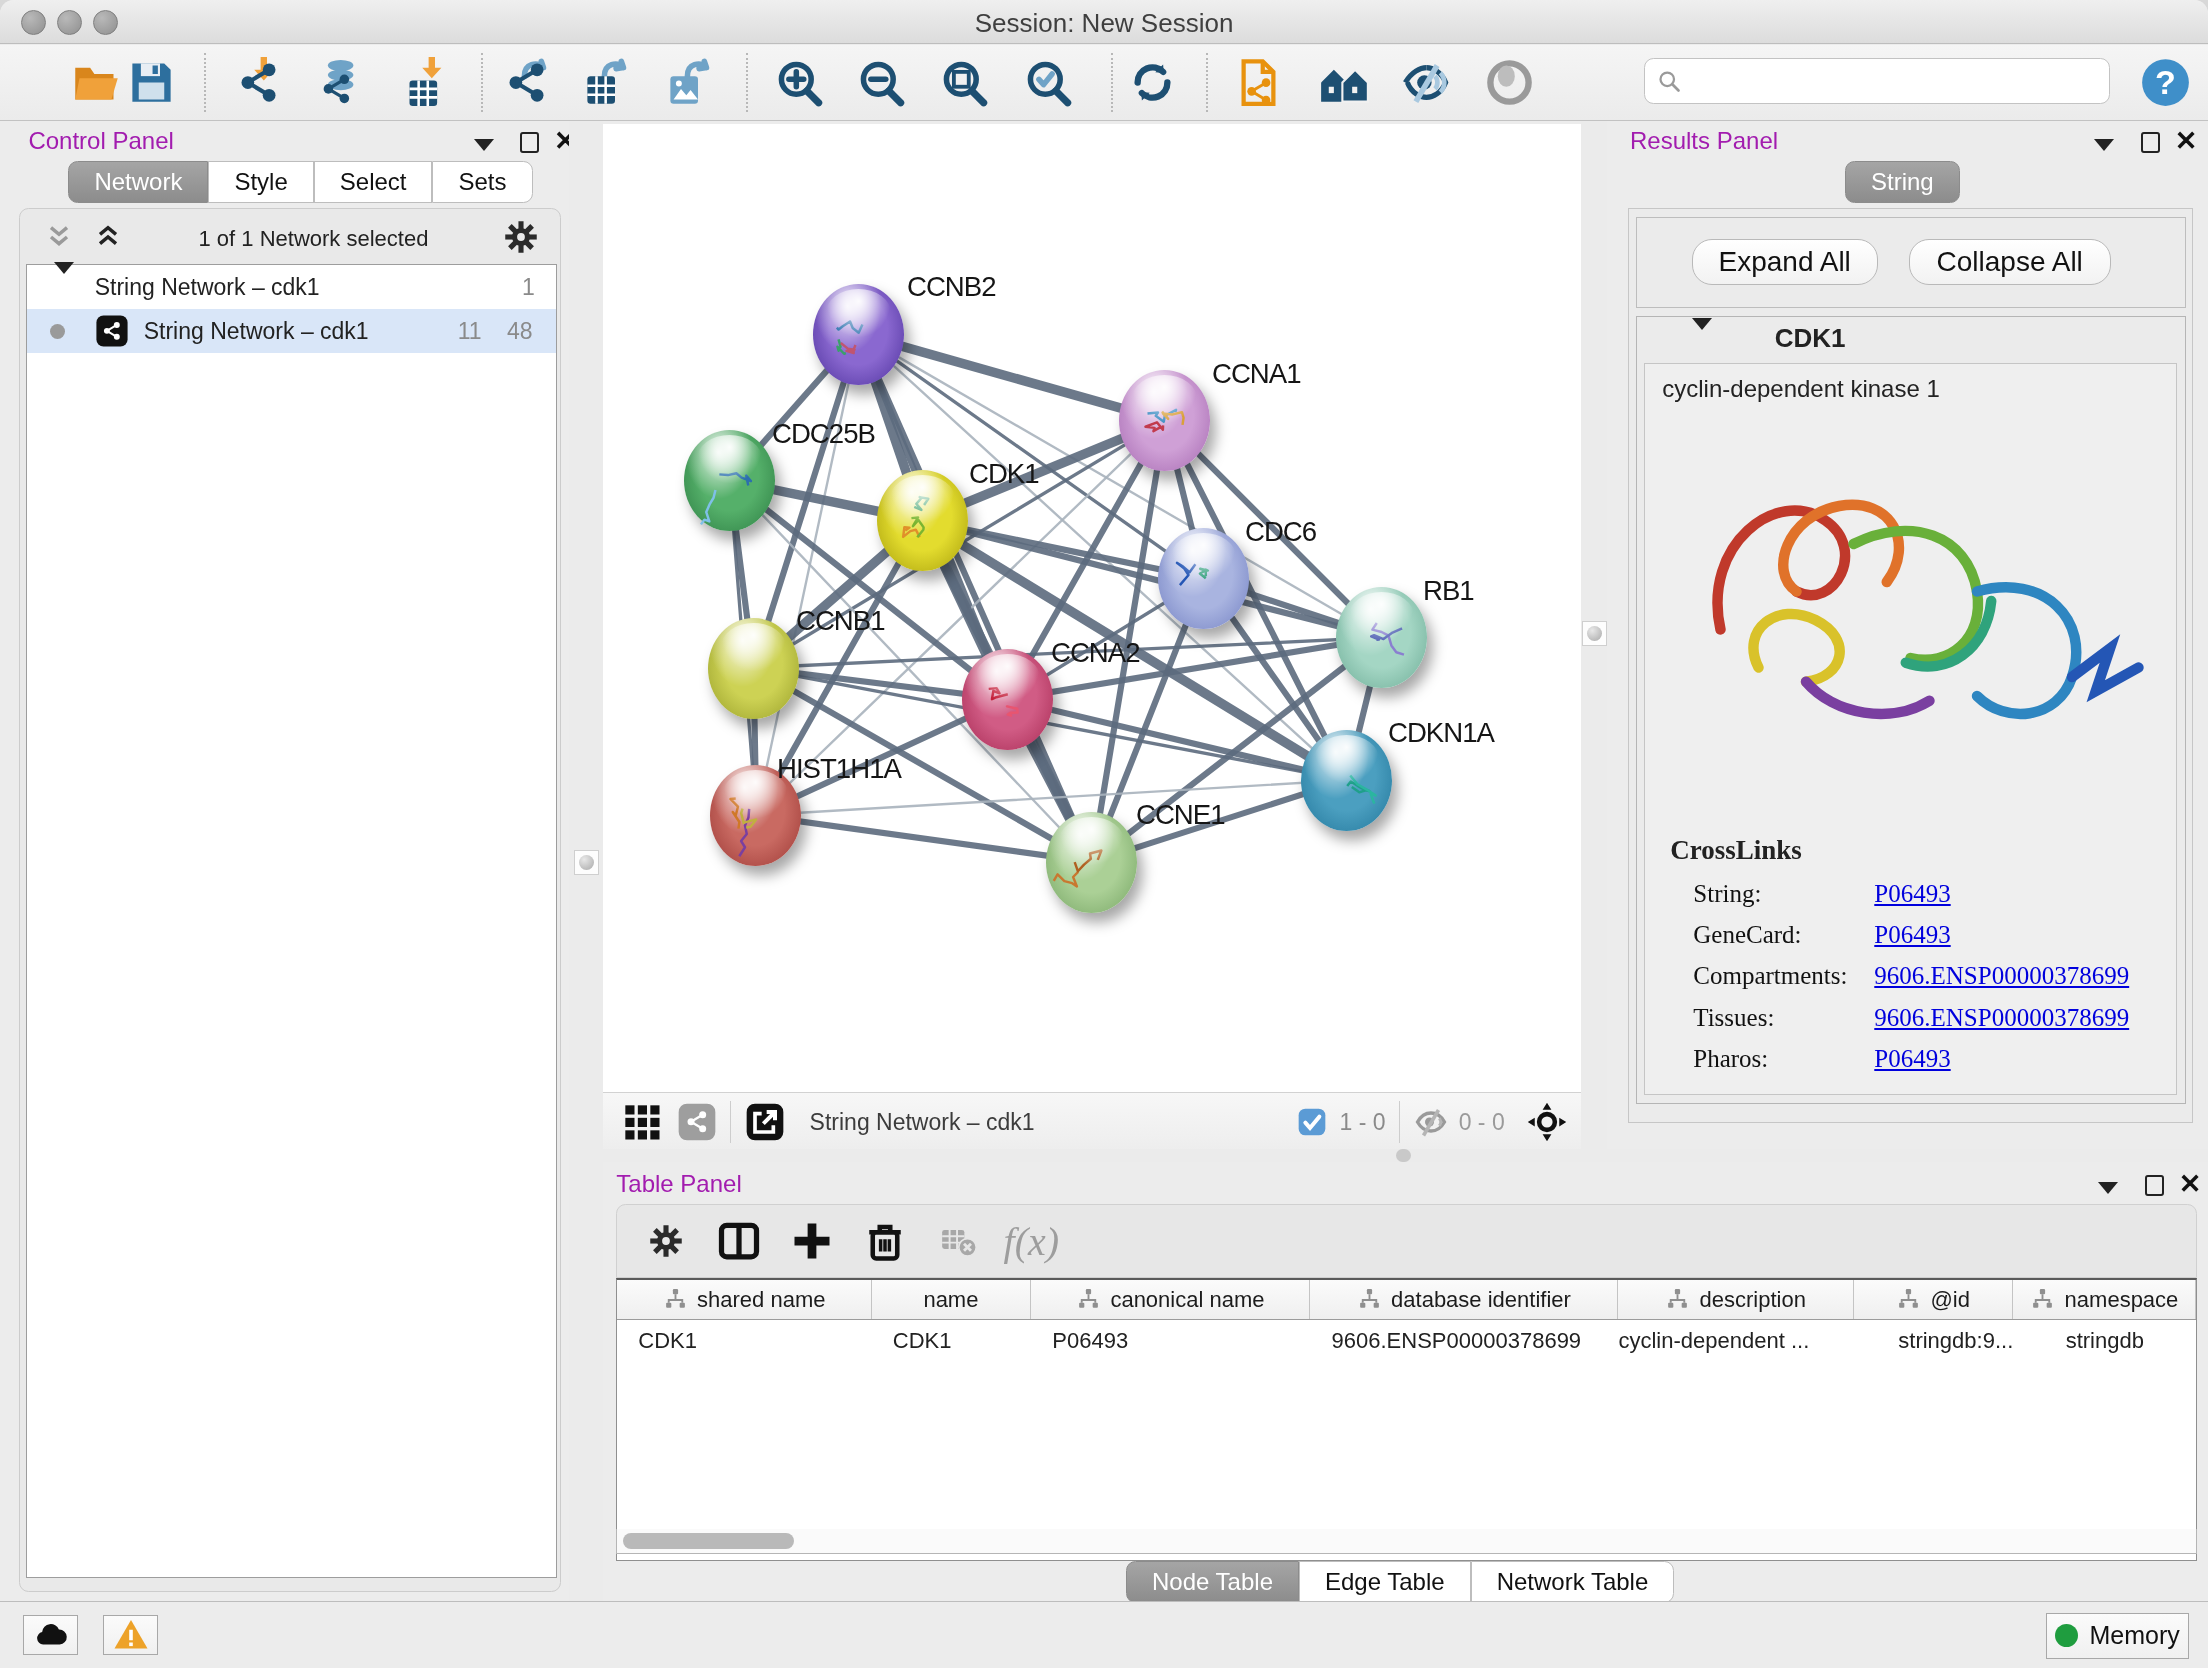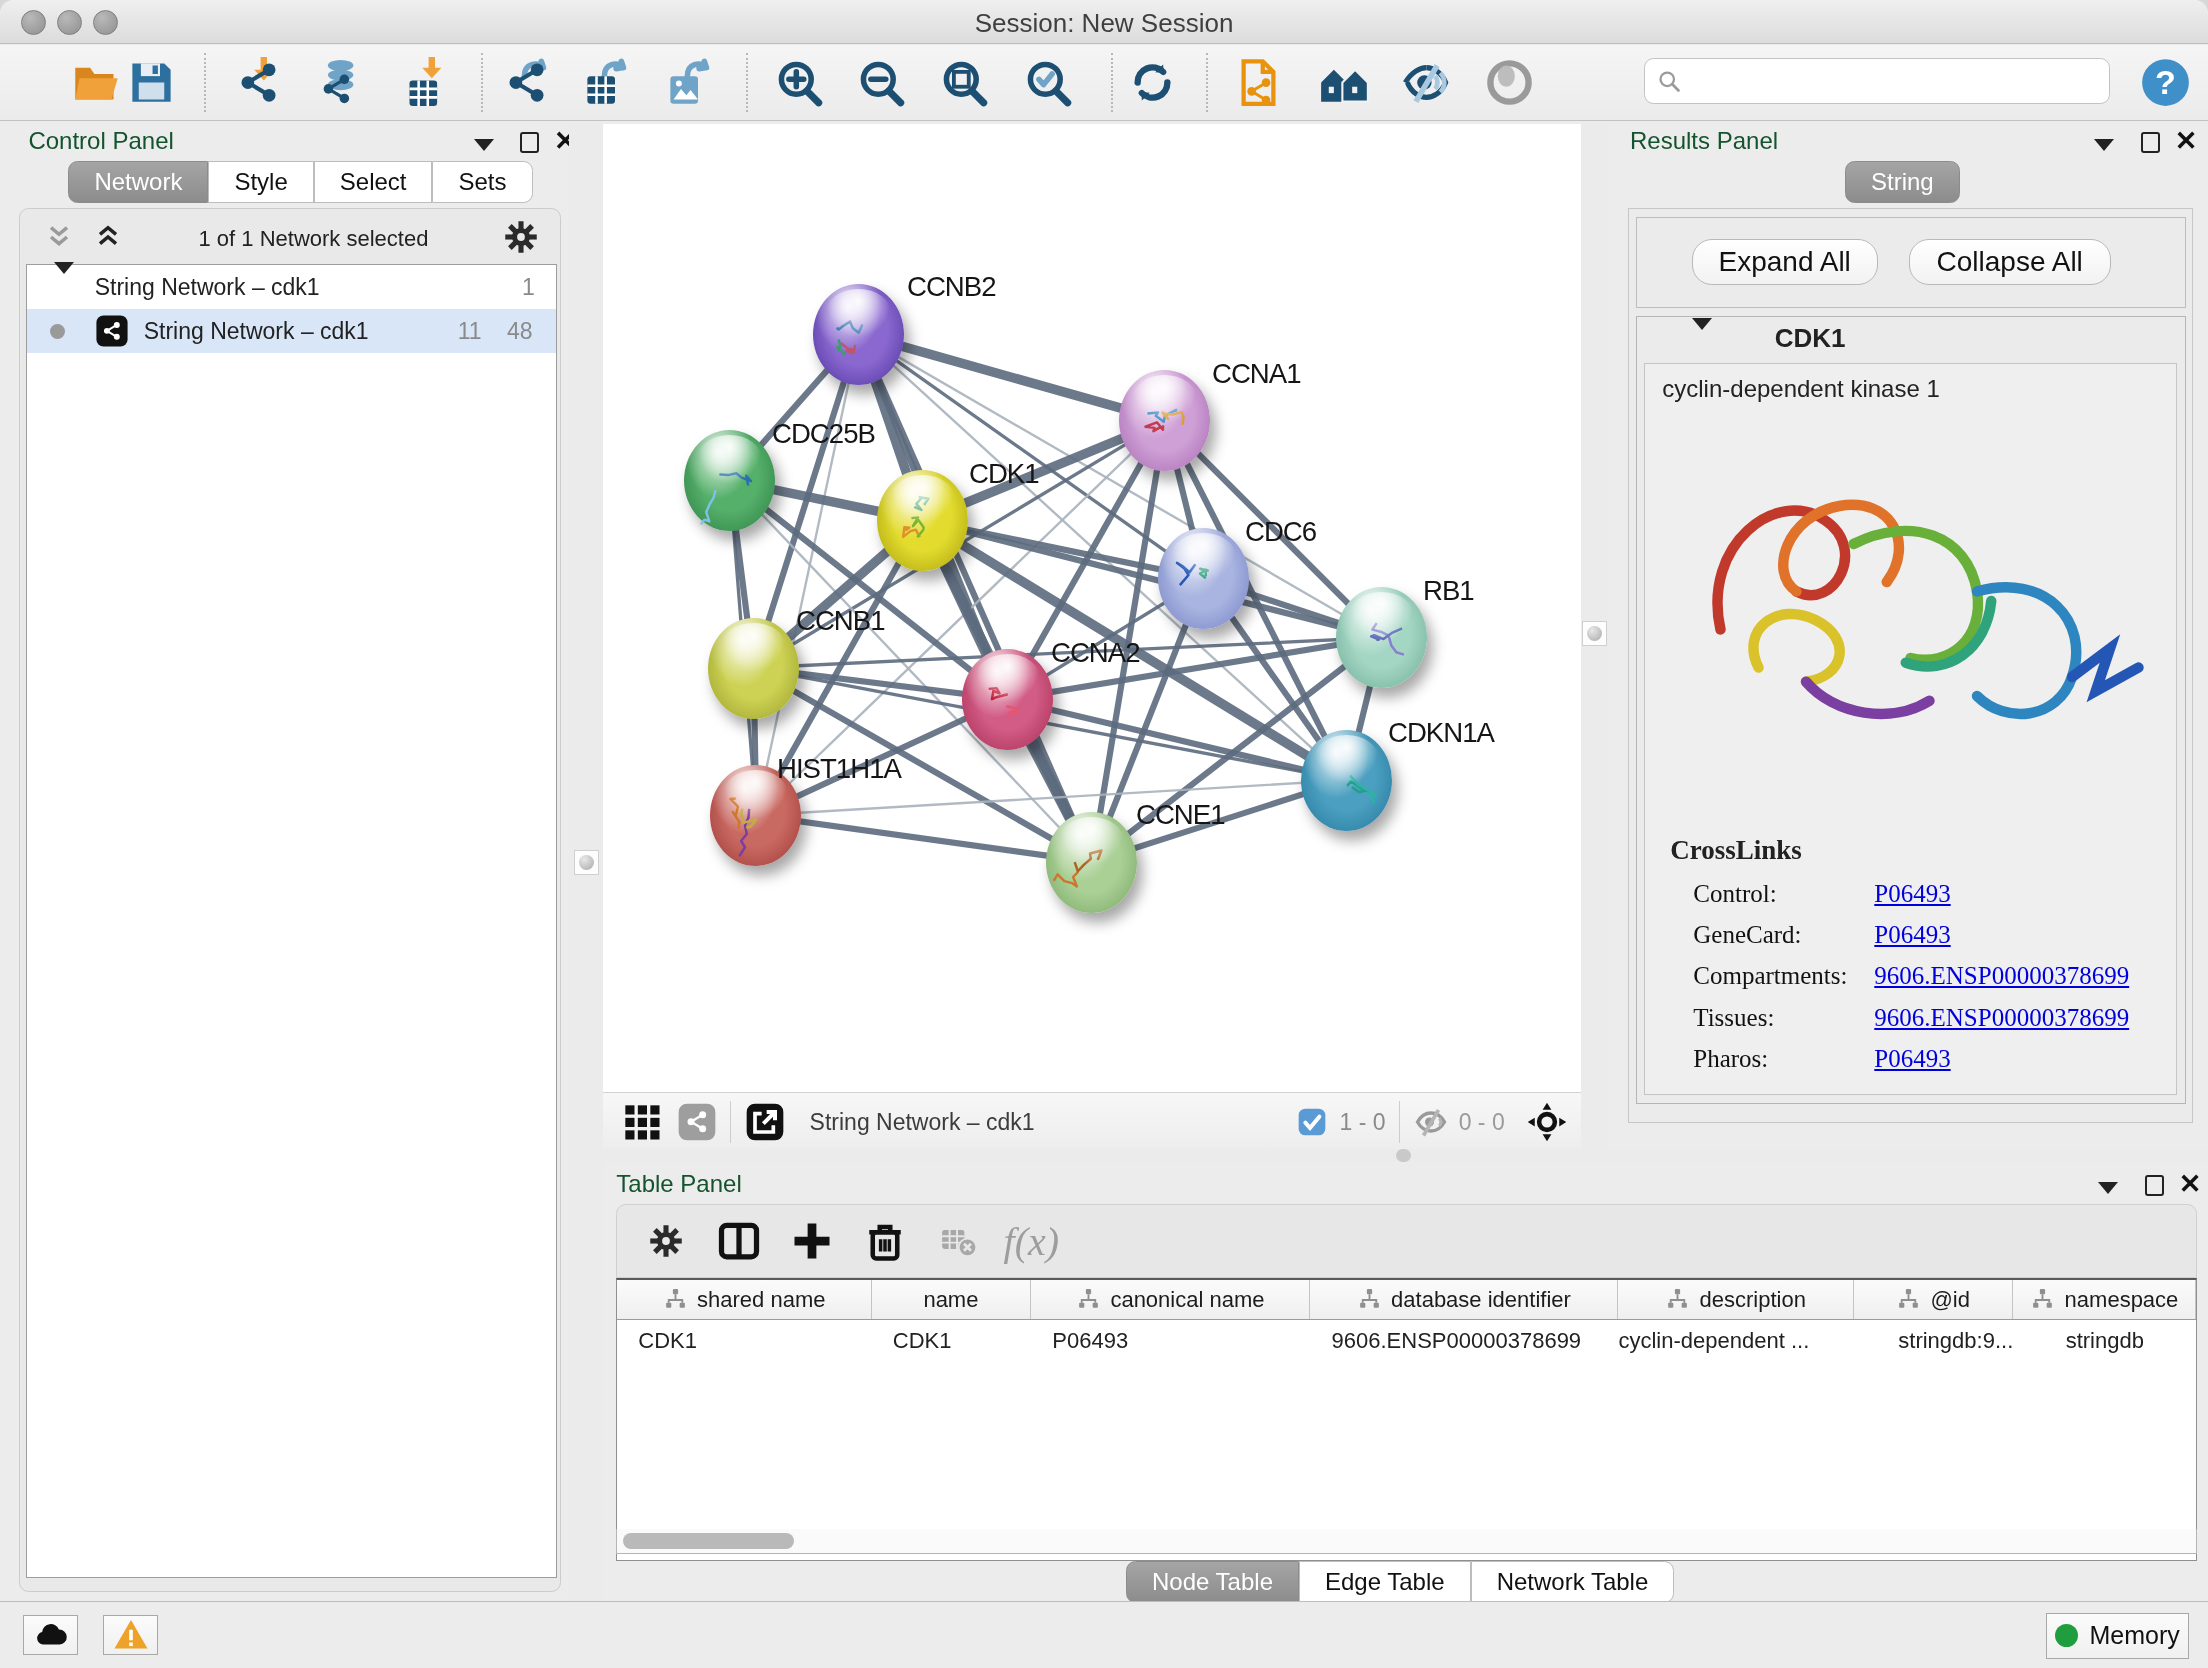--- a/index.html
+++ b/index.html
@@ -24,7 +24,7 @@
     border:1px solid #c3c3c3;border-radius:9.5px;display:flex;align-items:center;padding-left:11.4px;}
   .searchbox svg{width:27px;height:27px;}
   
-  .phead-title{position:absolute;font-size:24px;color:#14532d;}
+  .phead-title{position:absolute;font-size:24px;color:#a21caf;}
   .phead-ic{position:absolute;top:0;width:32px;height:28.5px;display:flex;align-items:center;justify-content:center;}
   .tri-down{width:0;height:0;border-left:10.5px solid transparent;border-right:10.5px solid transparent;border-top:12.4px solid #222;}
   .sq{width:19px;height:21px;border:2.9px solid #222;border-radius:2.9px;}

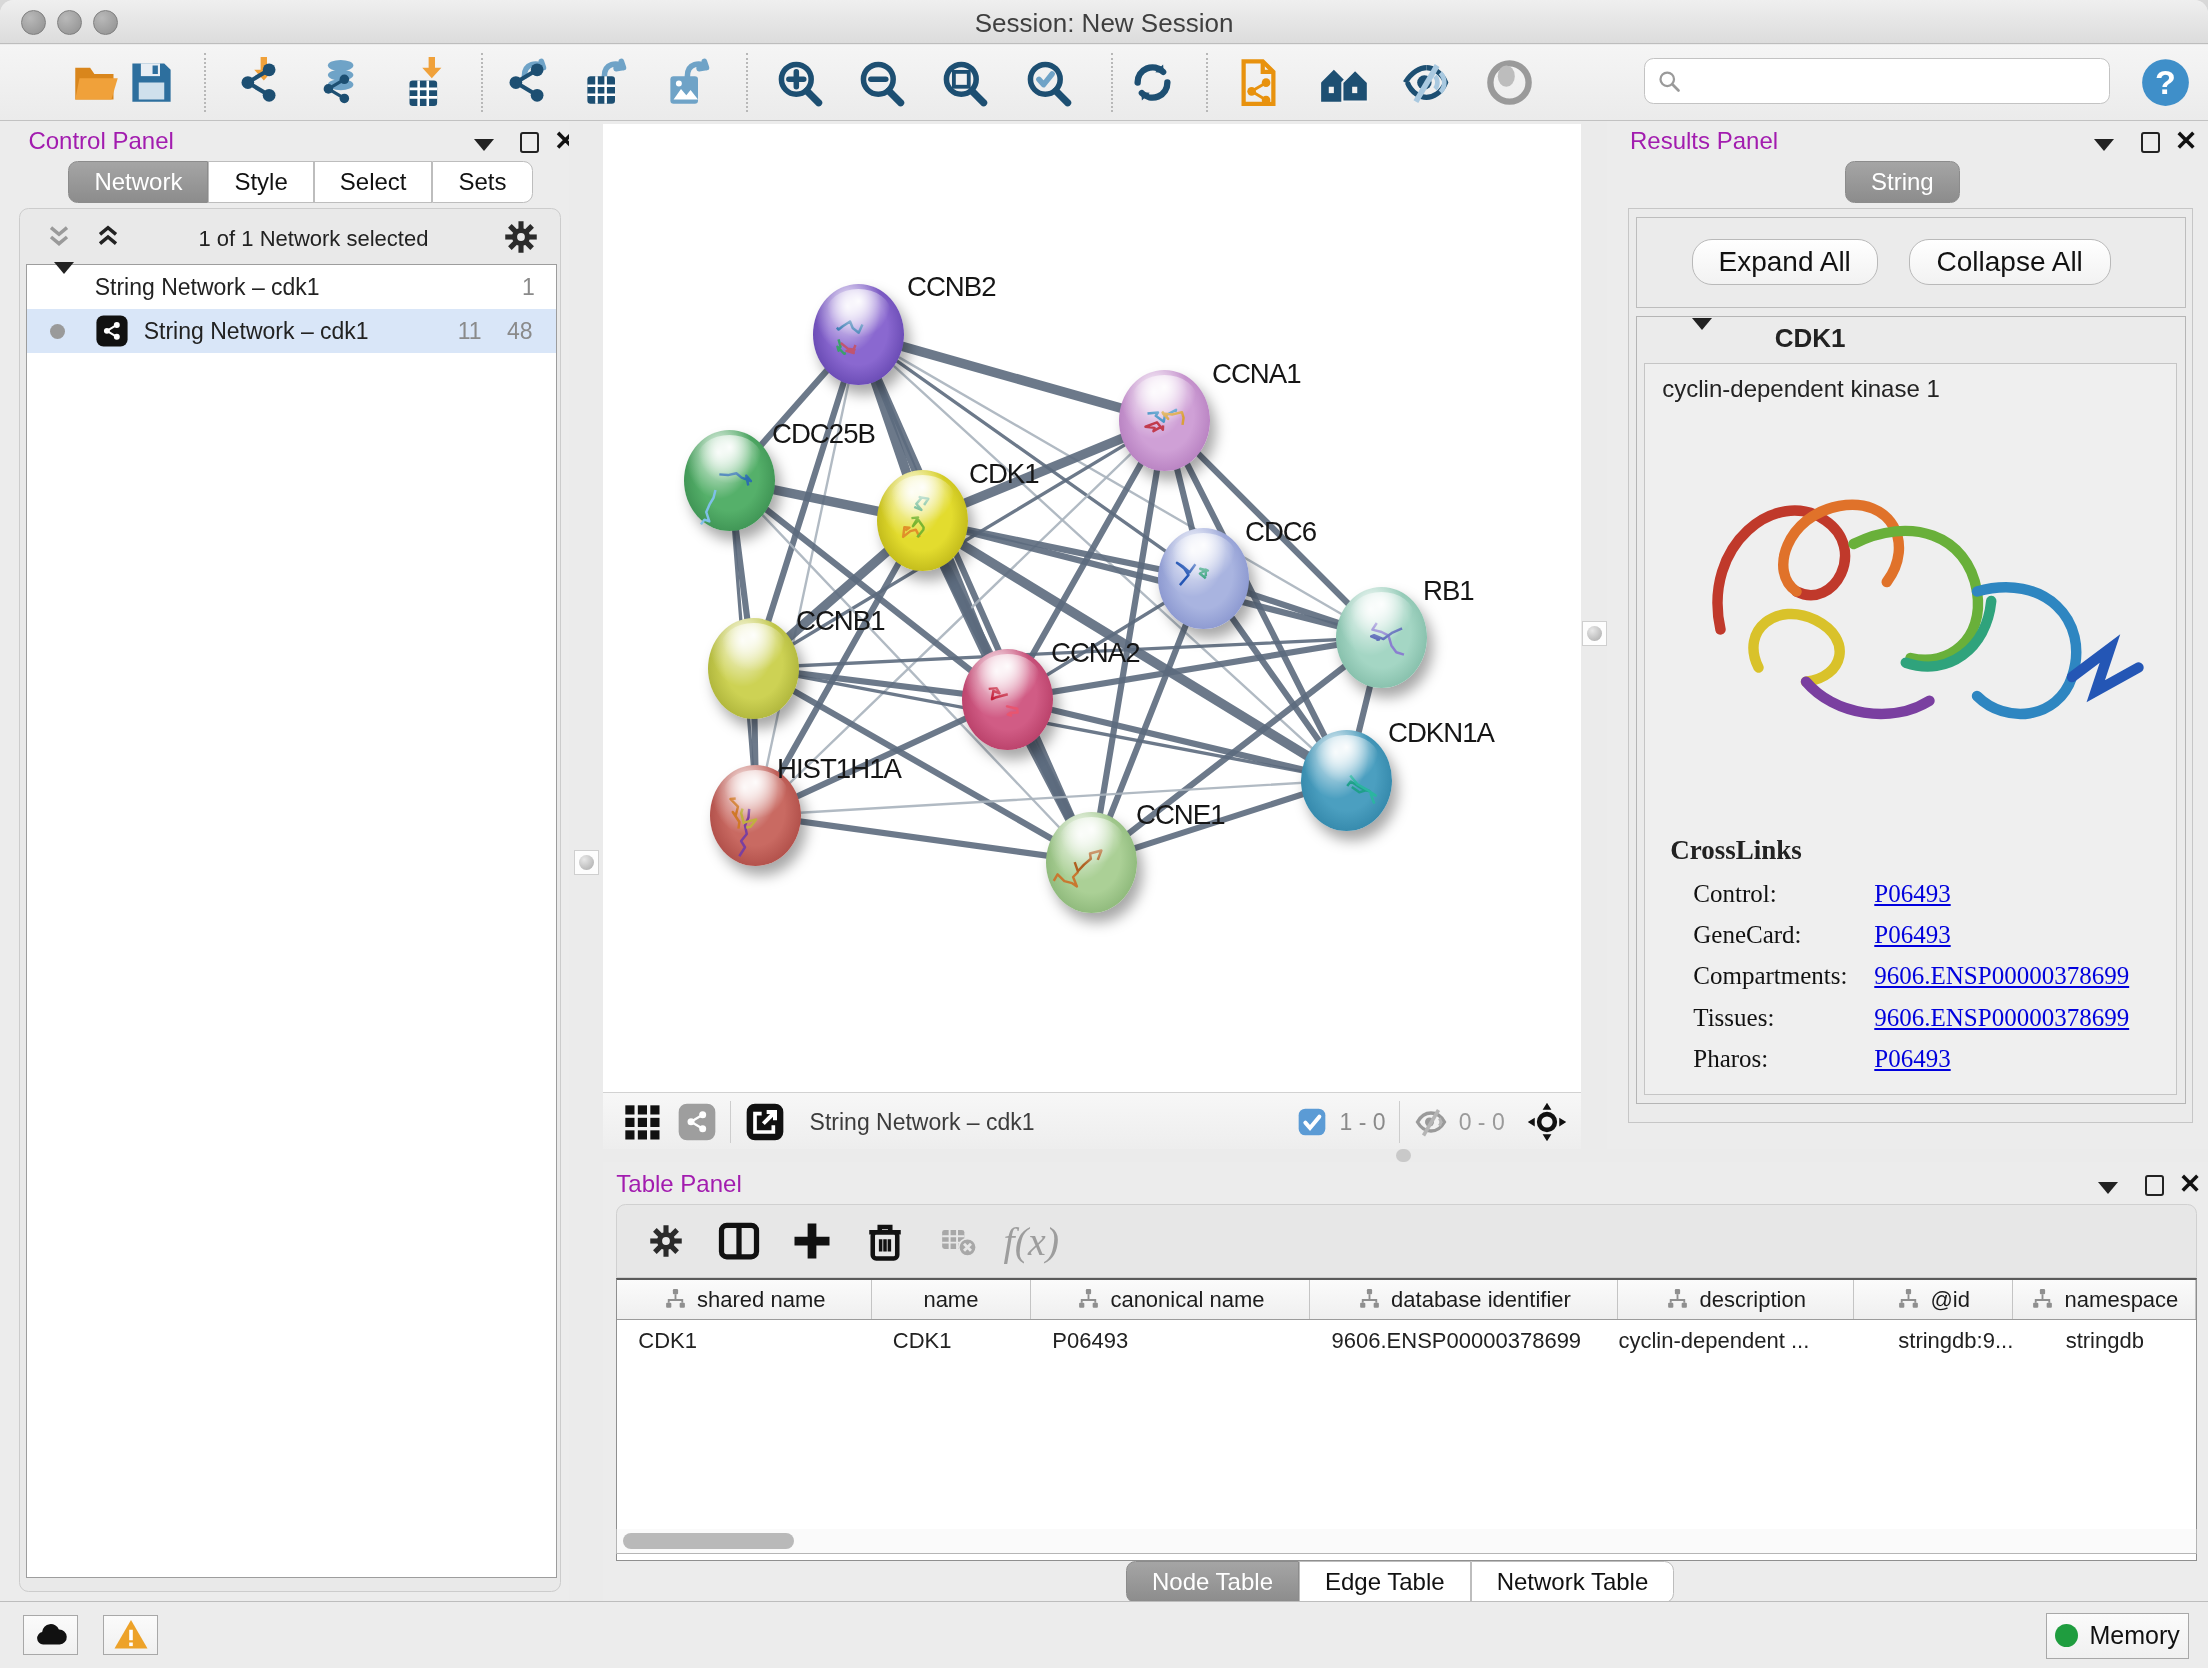--- a/index.html
+++ b/index.html
@@ -606,7 +606,7 @@
           <div class="serif" style="margin:25px 0 0 25px;font-size:27px;font-weight:bold">CrossLinks</div>
           <div id="xlinks">
               <div class="xlink-row serif">
-    <span class="lab">Control:</span>
+    <span class="lab">String:</span>
     <a href="#">P06493</a>
   </div>
               <div class="xlink-row serif">

